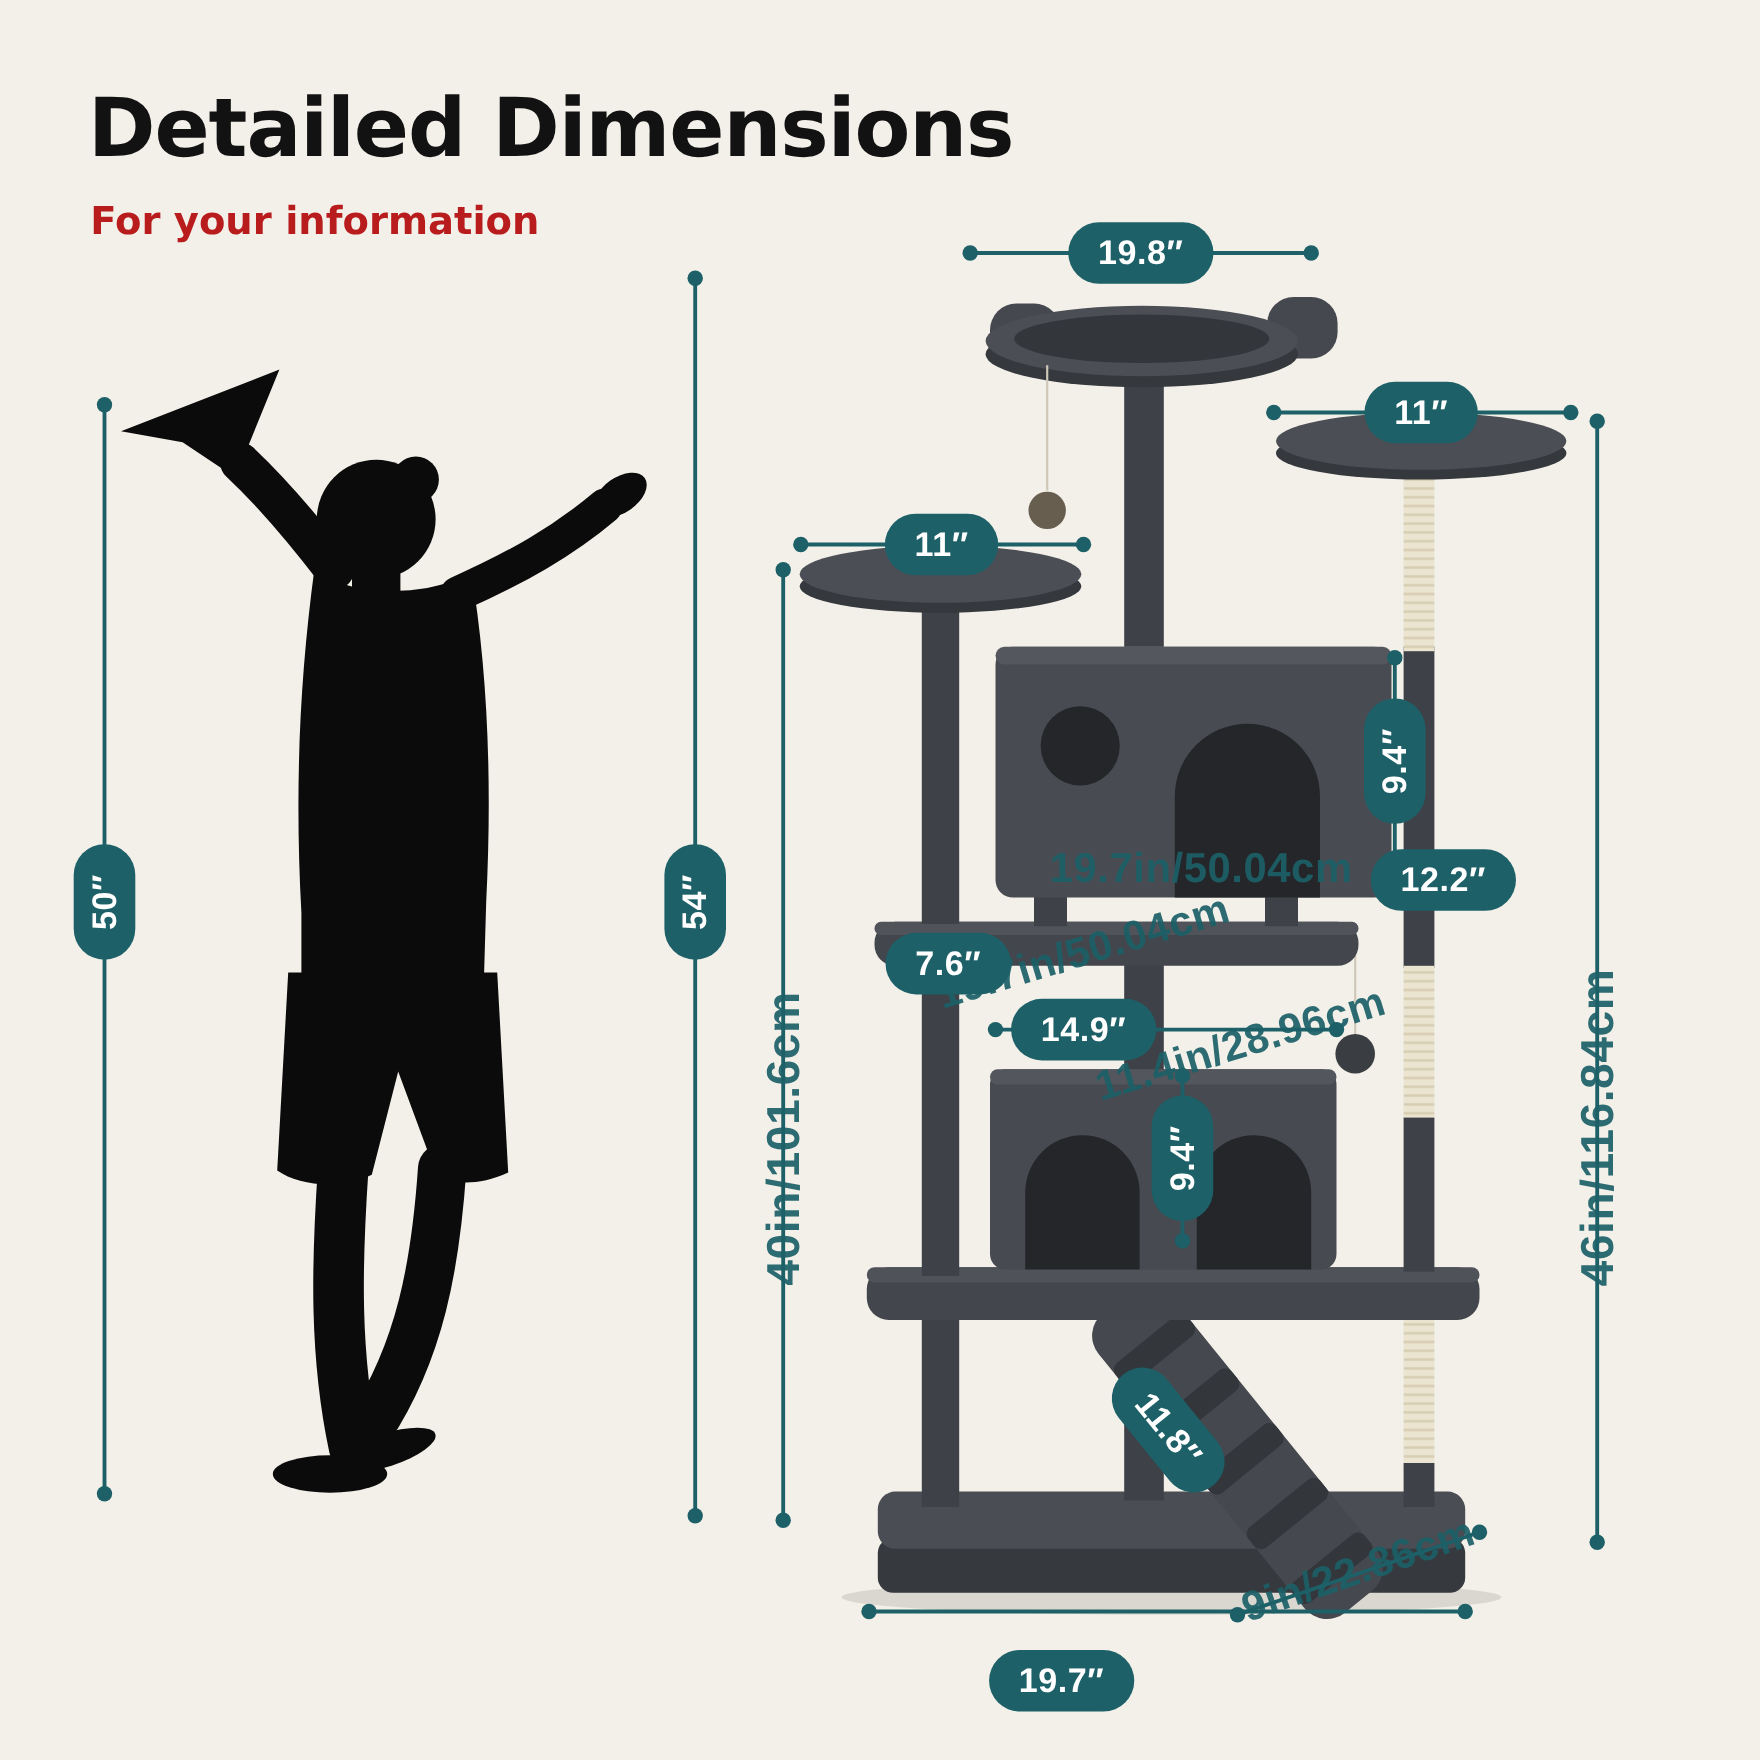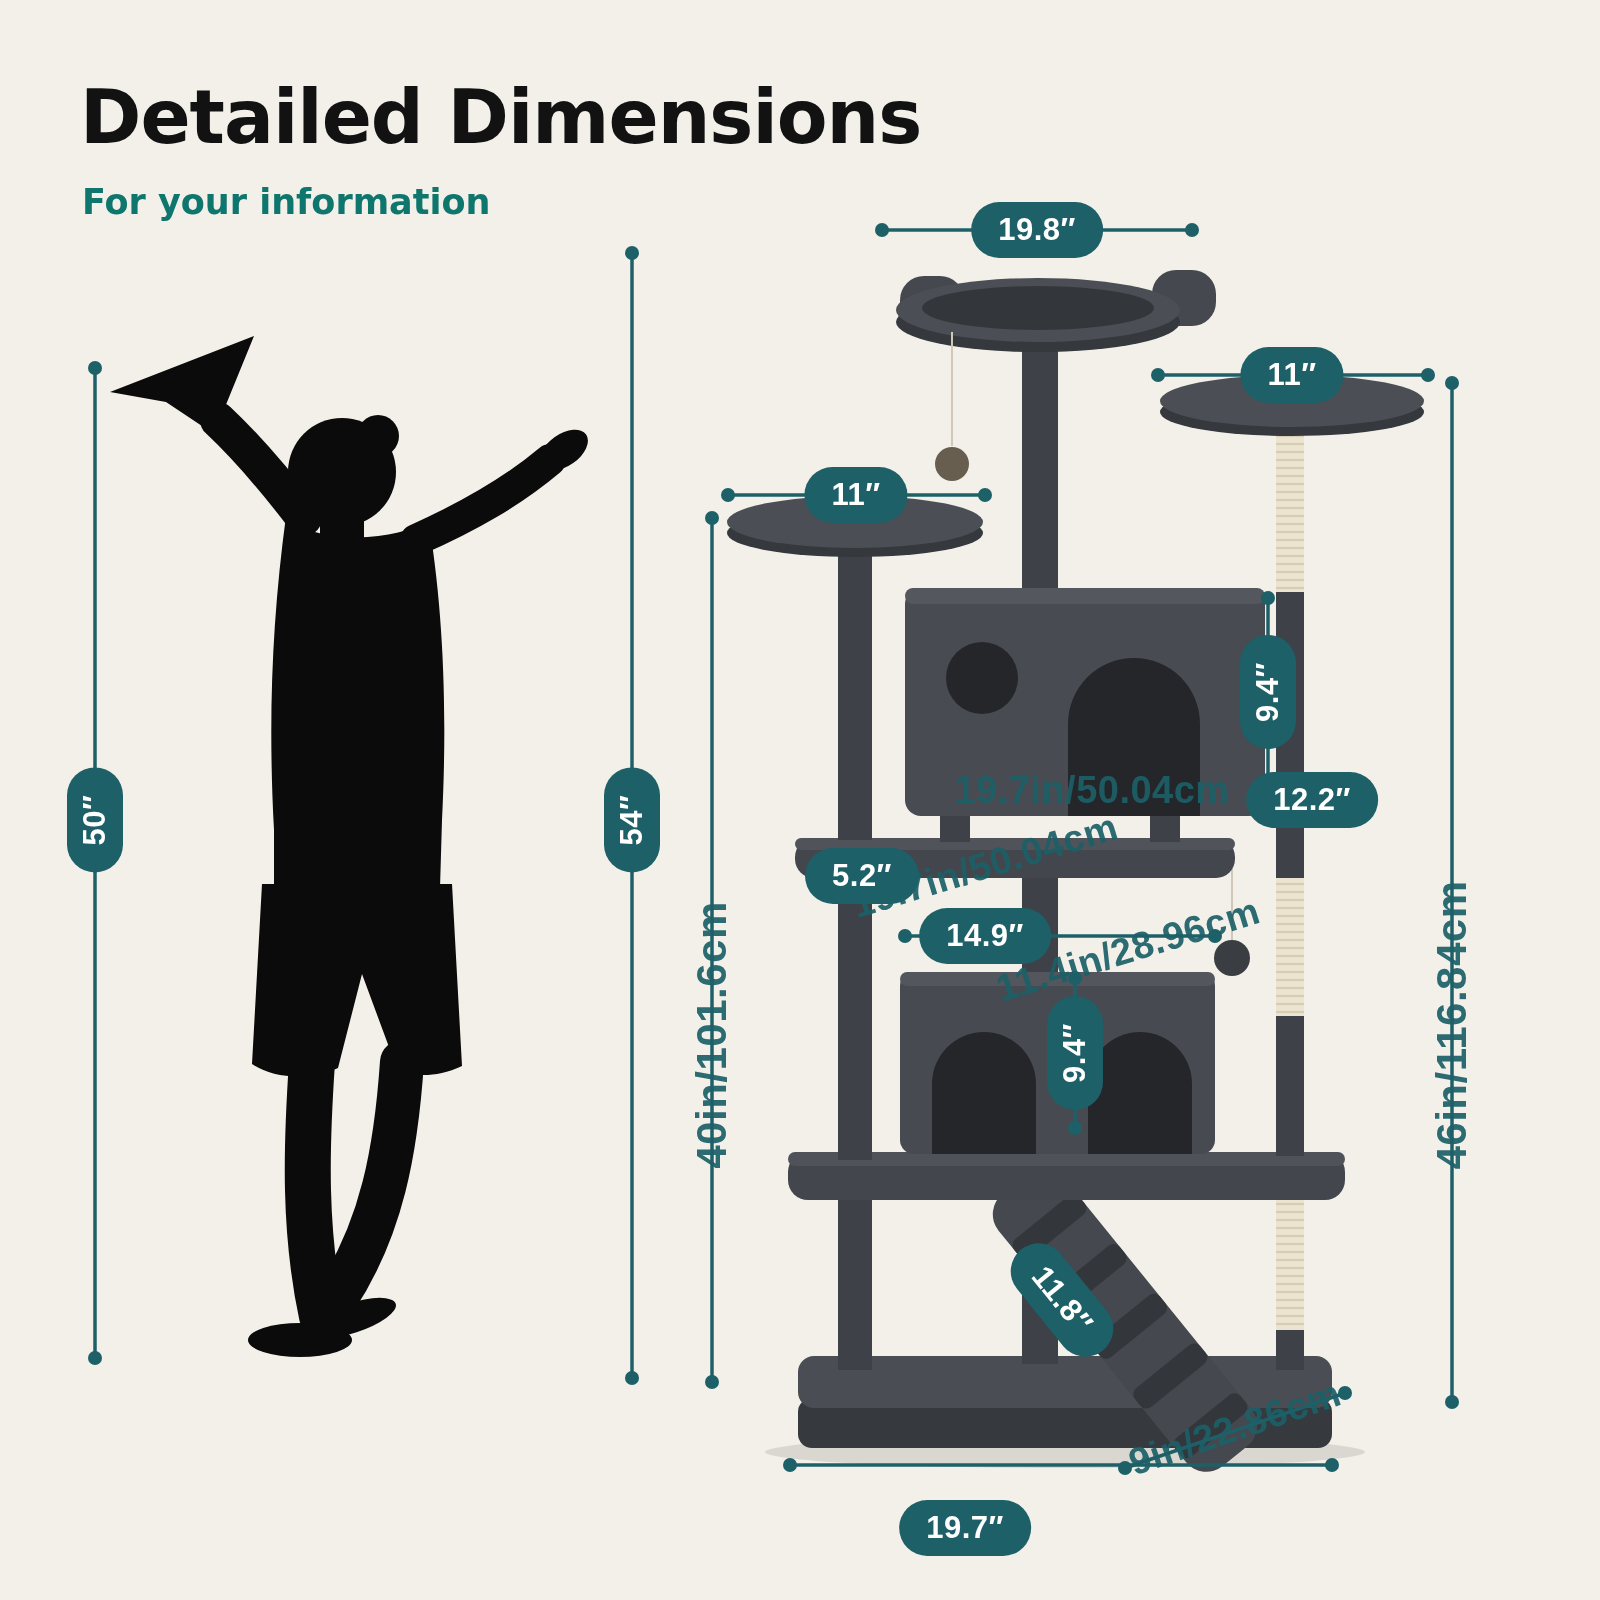--- a/index.html
+++ b/index.html
@@ -17,7 +17,7 @@
   }
   .hdr p{
     margin:22px 0 0 2px;font-family:"DejaVu Sans","Liberation Sans",sans-serif;
-    font-size:35px;font-weight:700;color:#0f766e;
+    font-size:35px;font-weight:700;color:#b91c1c;
   }
   svg.art{position:absolute;inset:0;width:100%;height:100%;}
   .dim-line line{stroke:var(--accent,#1d6068);stroke-width:3.5;}

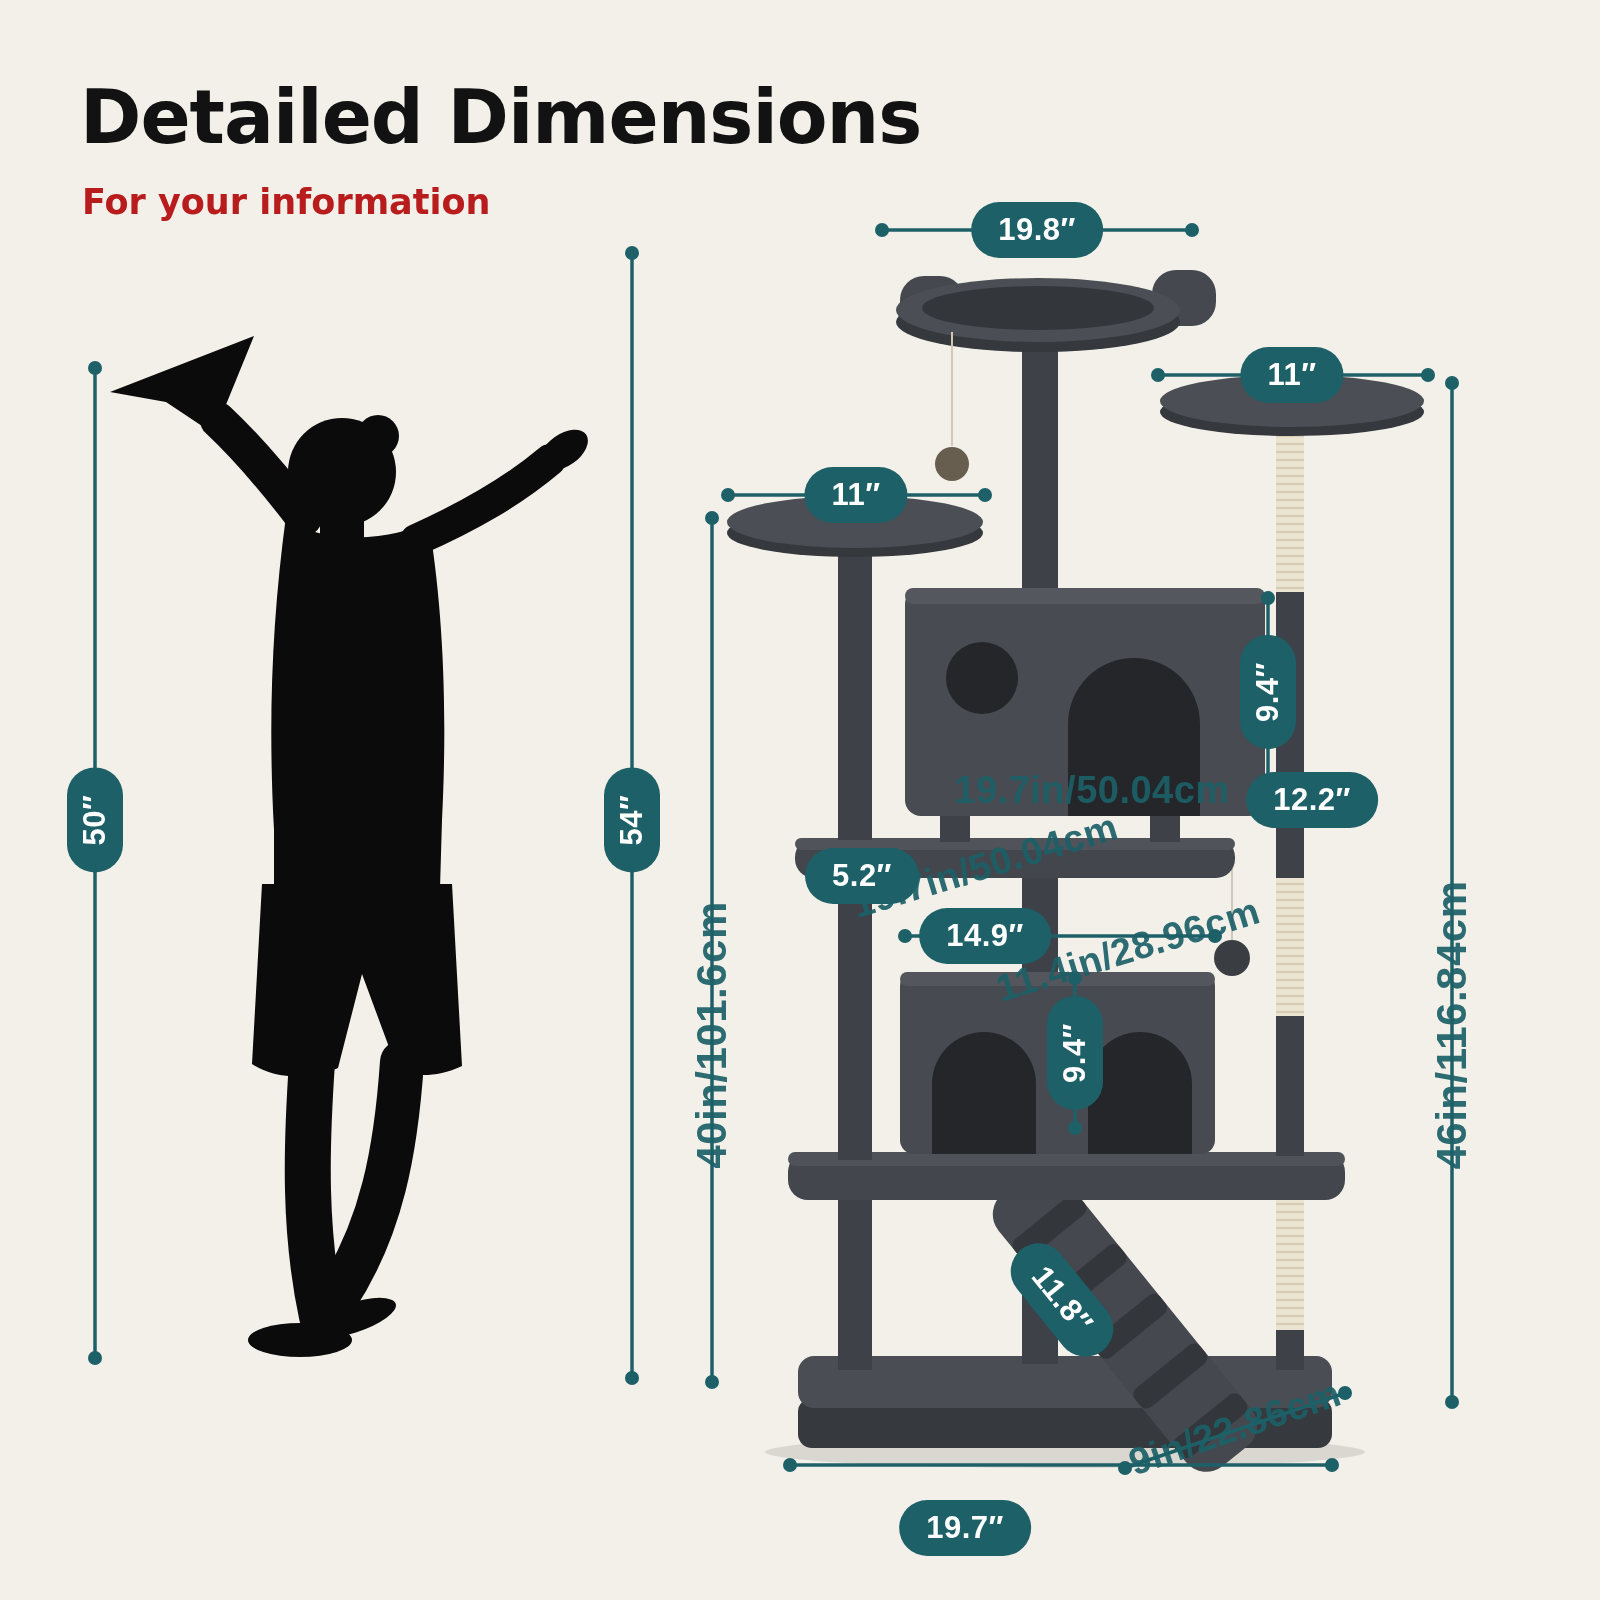--- a/index.html
+++ b/index.html
@@ -219,7 +219,7 @@
   <div class="pill" style="left:632px;top:820px;--rot:-90deg">54″</div>
   <div class="pill" style="left:1268px;top:692px;--rot:-90deg">9.4″</div>
   <div class="pill" style="left:1312px;top:800px">12.2″</div>
-  <div class="pill" style="left:862px;top:876px">5.2″</div>
+  <div class="pill" style="left:862px;top:876px">7.6″</div>
   <div class="pill" style="left:985px;top:936px">14.9″</div>
   <div class="pill" style="left:1075px;top:1053px;--rot:-90deg">9.4″</div>
   <div class="pill" style="left:1062px;top:1300px;--rot:51deg">11.8″</div>

